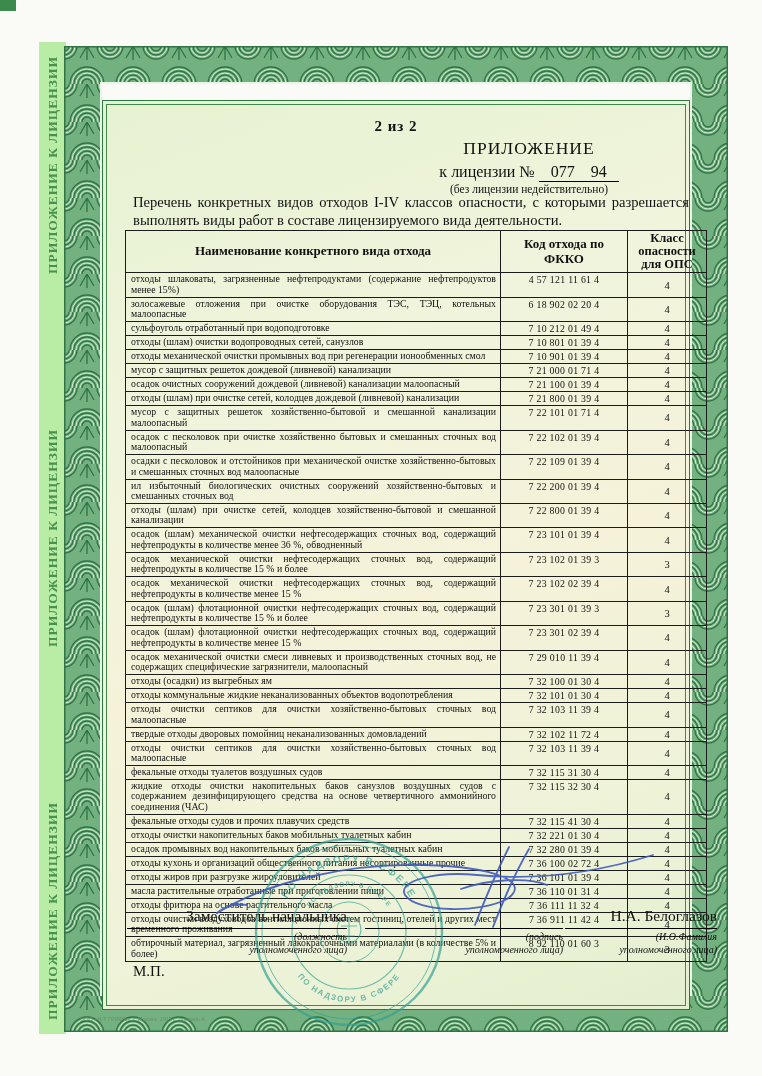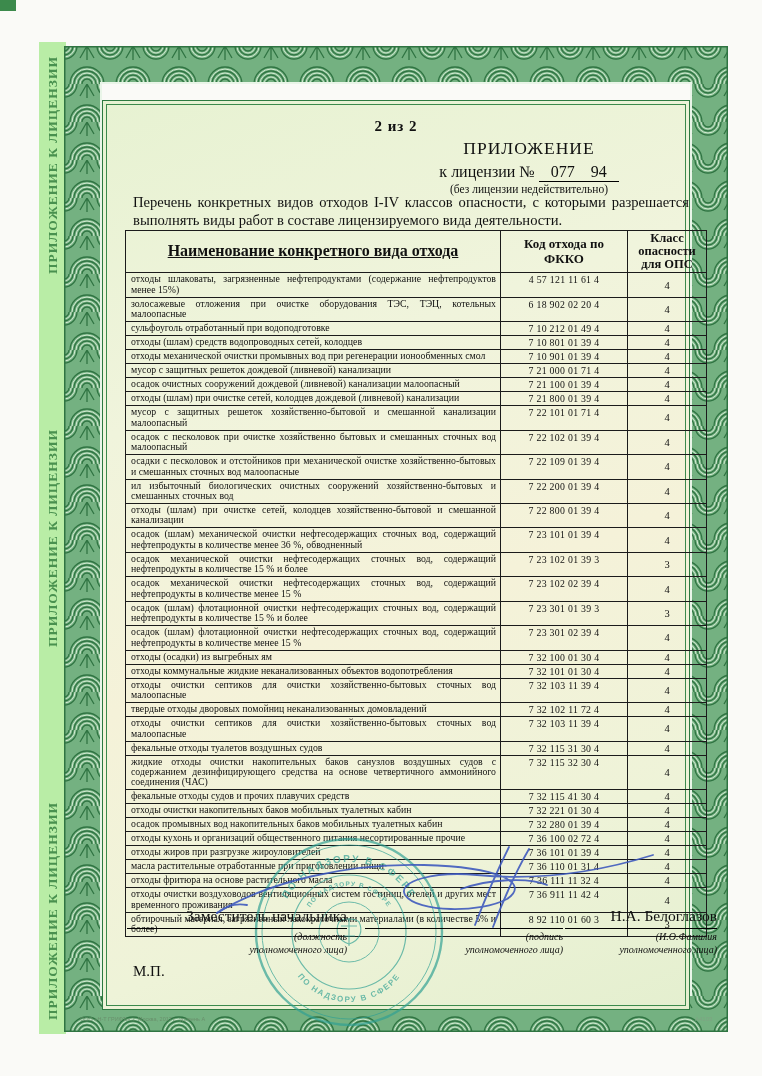--- a/index.html
+++ b/index.html
@@ -56,7 +56,7 @@
   }
   table.waste th,table.waste td{border:1px solid #1b1b1b;}
   table.waste{border:1.6px solid #1b1b1b;}
-  th.h-name{width:366px;font-size:16px;padding:2px 4px;line-height:1.15;text-decoration:underline;}
+  th.h-name{width:366px;font-size:13px;padding:2px 4px;line-height:1.15;}
   th.h-code{width:122px;font-size:13px;padding:2px 2px;line-height:1.1;}
   th.h-class{width:74px;font-size:12.5px;padding:1px 2px;line-height:1.05;font-family:Liberation Serif, serif;}
   thead th{font-weight:bold;text-align:center;vertical-align:middle;height:36px;}

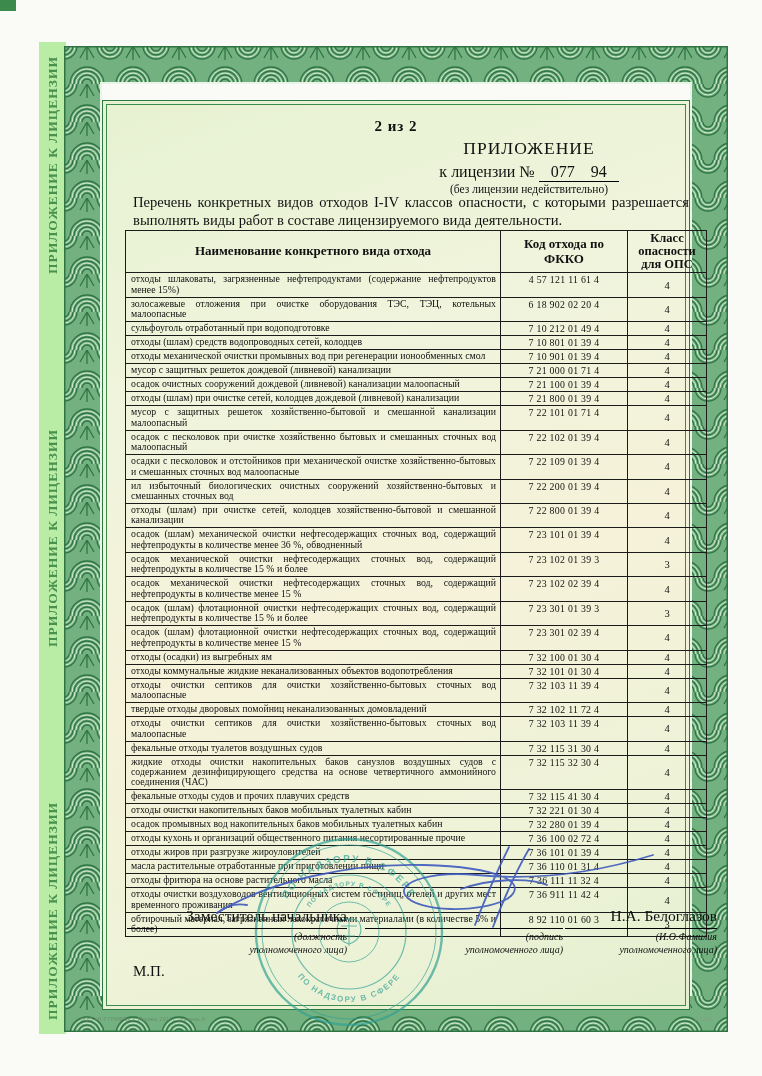--- a/index.html
+++ b/index.html
@@ -168,7 +168,7 @@
           <td class="c-class">4</td>
         </tr>
         <tr>
-          <td class="c-name">отходы (шлам) средств водопроводных сетей, колодцев</td>
+          <td class="c-name">отходы (шлам) очистки водопроводных сетей, санузлов</td>
           <td class="c-code">7 10 801 01 39 4</td>
           <td class="c-class">4</td>
         </tr>

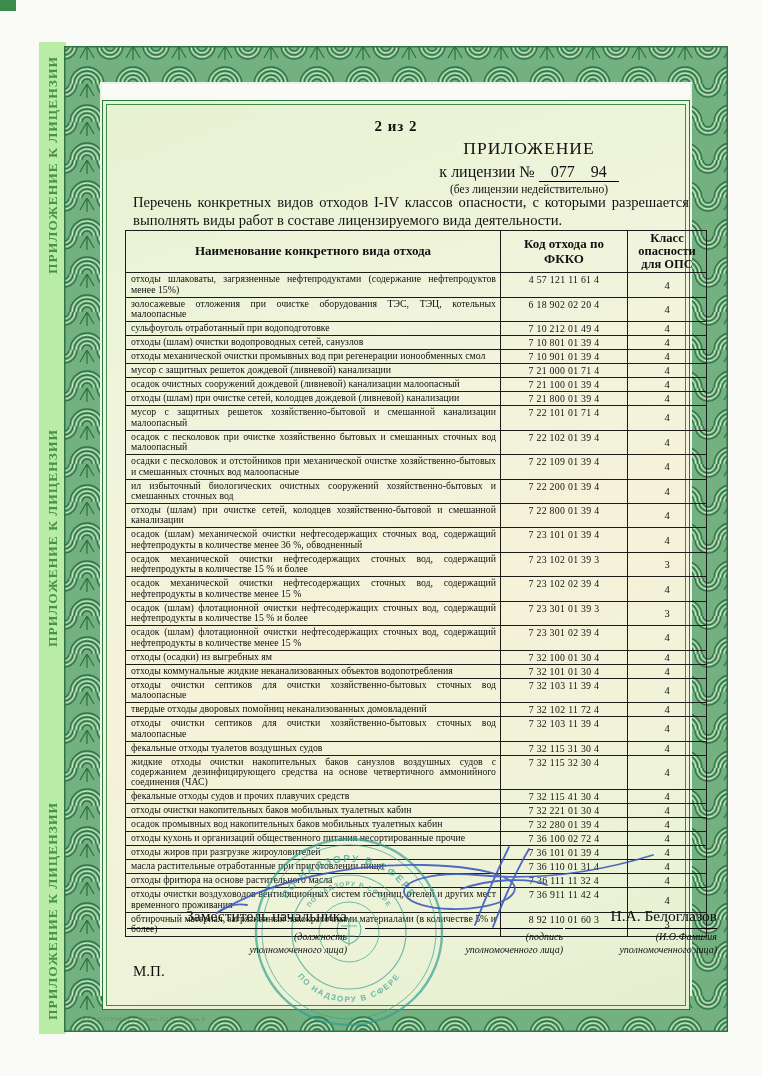--- a/index.html
+++ b/index.html
@@ -243,6 +243,11 @@
           <td class="c-class">4</td>
         </tr>
         <tr>
+          <td class="c-name">осадок механической очистки смеси ливневых и производственных сточных вод, не содержащих специфические загрязнители, малоопасный</td>
+          <td class="c-code">7 29 010 11 39 4</td>
+          <td class="c-class">4</td>
+        </tr>
+        <tr>
           <td class="c-name">отходы (осадки) из выгребных ям</td>
           <td class="c-code">7 32 100 01 30 4</td>
           <td class="c-class">4</td>

